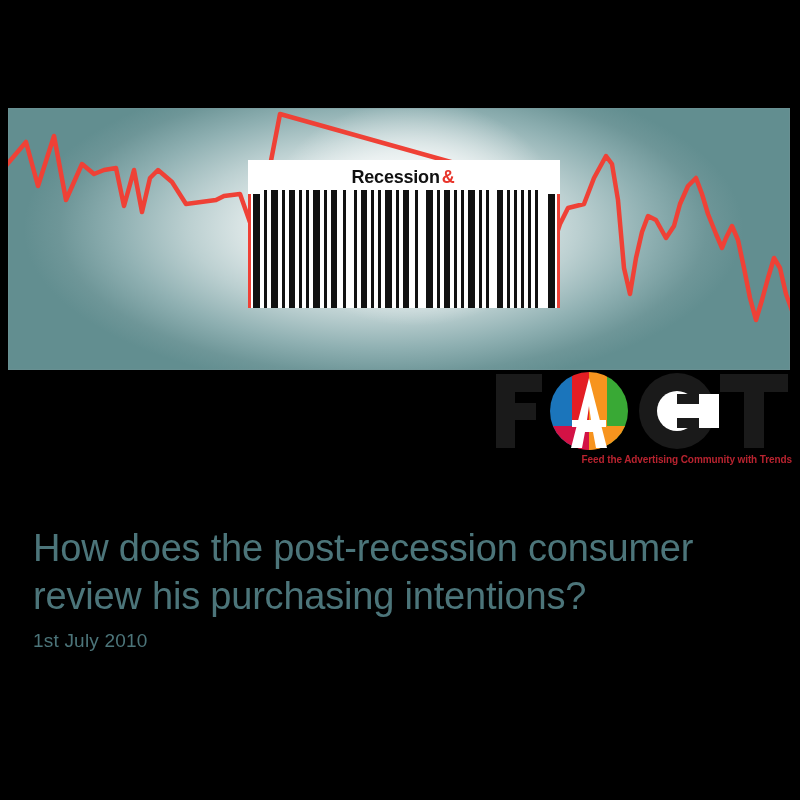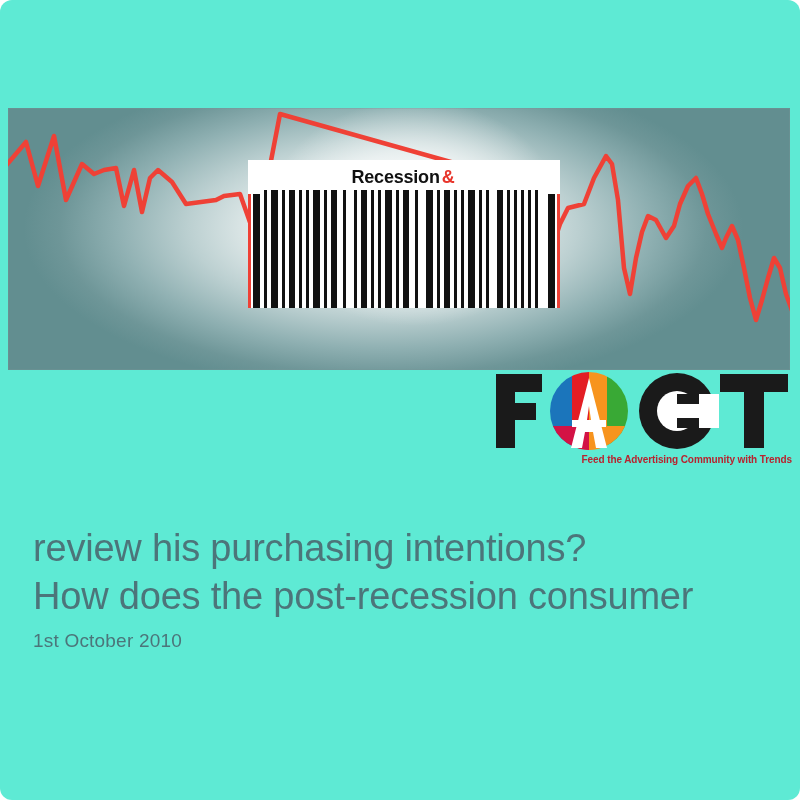--- a/index.html
+++ b/index.html
@@ -19,8 +19,7 @@
   .slide {
     position: absolute;
     inset: 0;
-    background: #5eead4;
-    border-radius: 12px;
+    background: #000000;
   }
 
   

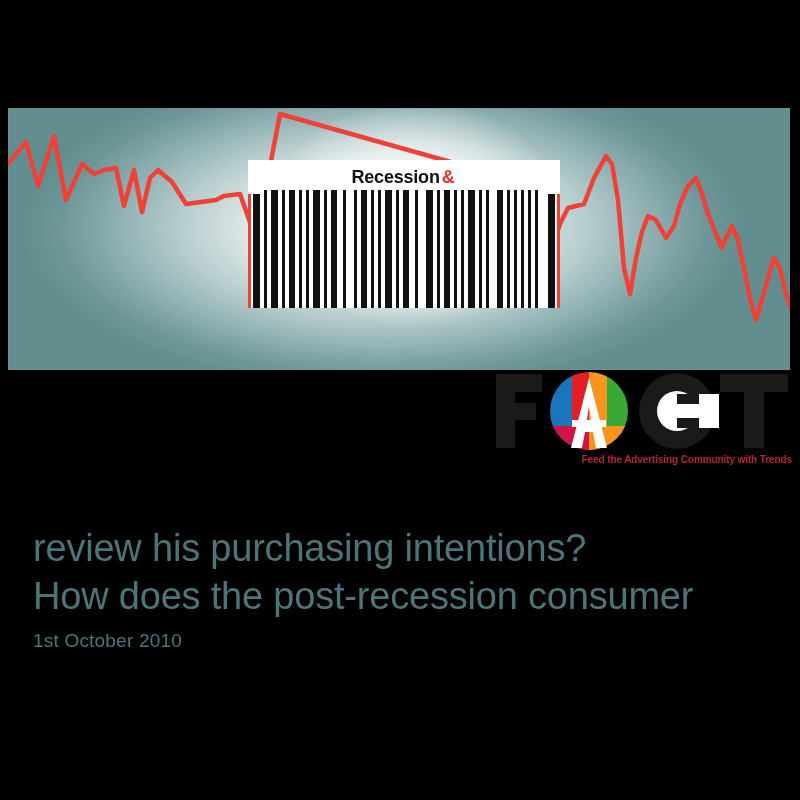--- a/index.html
+++ b/index.html
@@ -264,8 +264,8 @@
   </div>
 
   <div class="title">
+    <div>How does the post-recession consumer</div>
     <div>review his purchasing intentions?</div>
-    <div>How does the post-recession consumer</div>
   </div>
 
   <div class="subtitle">1st October 2010</div>

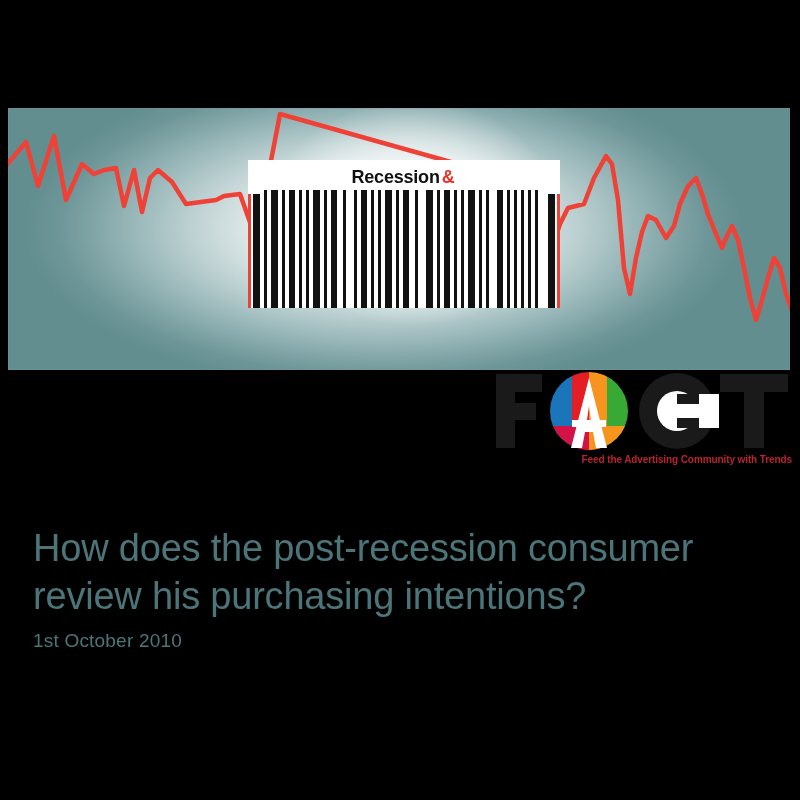--- a/index.html
+++ b/index.html
@@ -268,7 +268,7 @@
     <div>review his purchasing intentions?</div>
   </div>
 
-  <div class="subtitle">1st October 2010</div>
+  <div class="subtitle">1st July 2010</div>
 
 </div>
 

